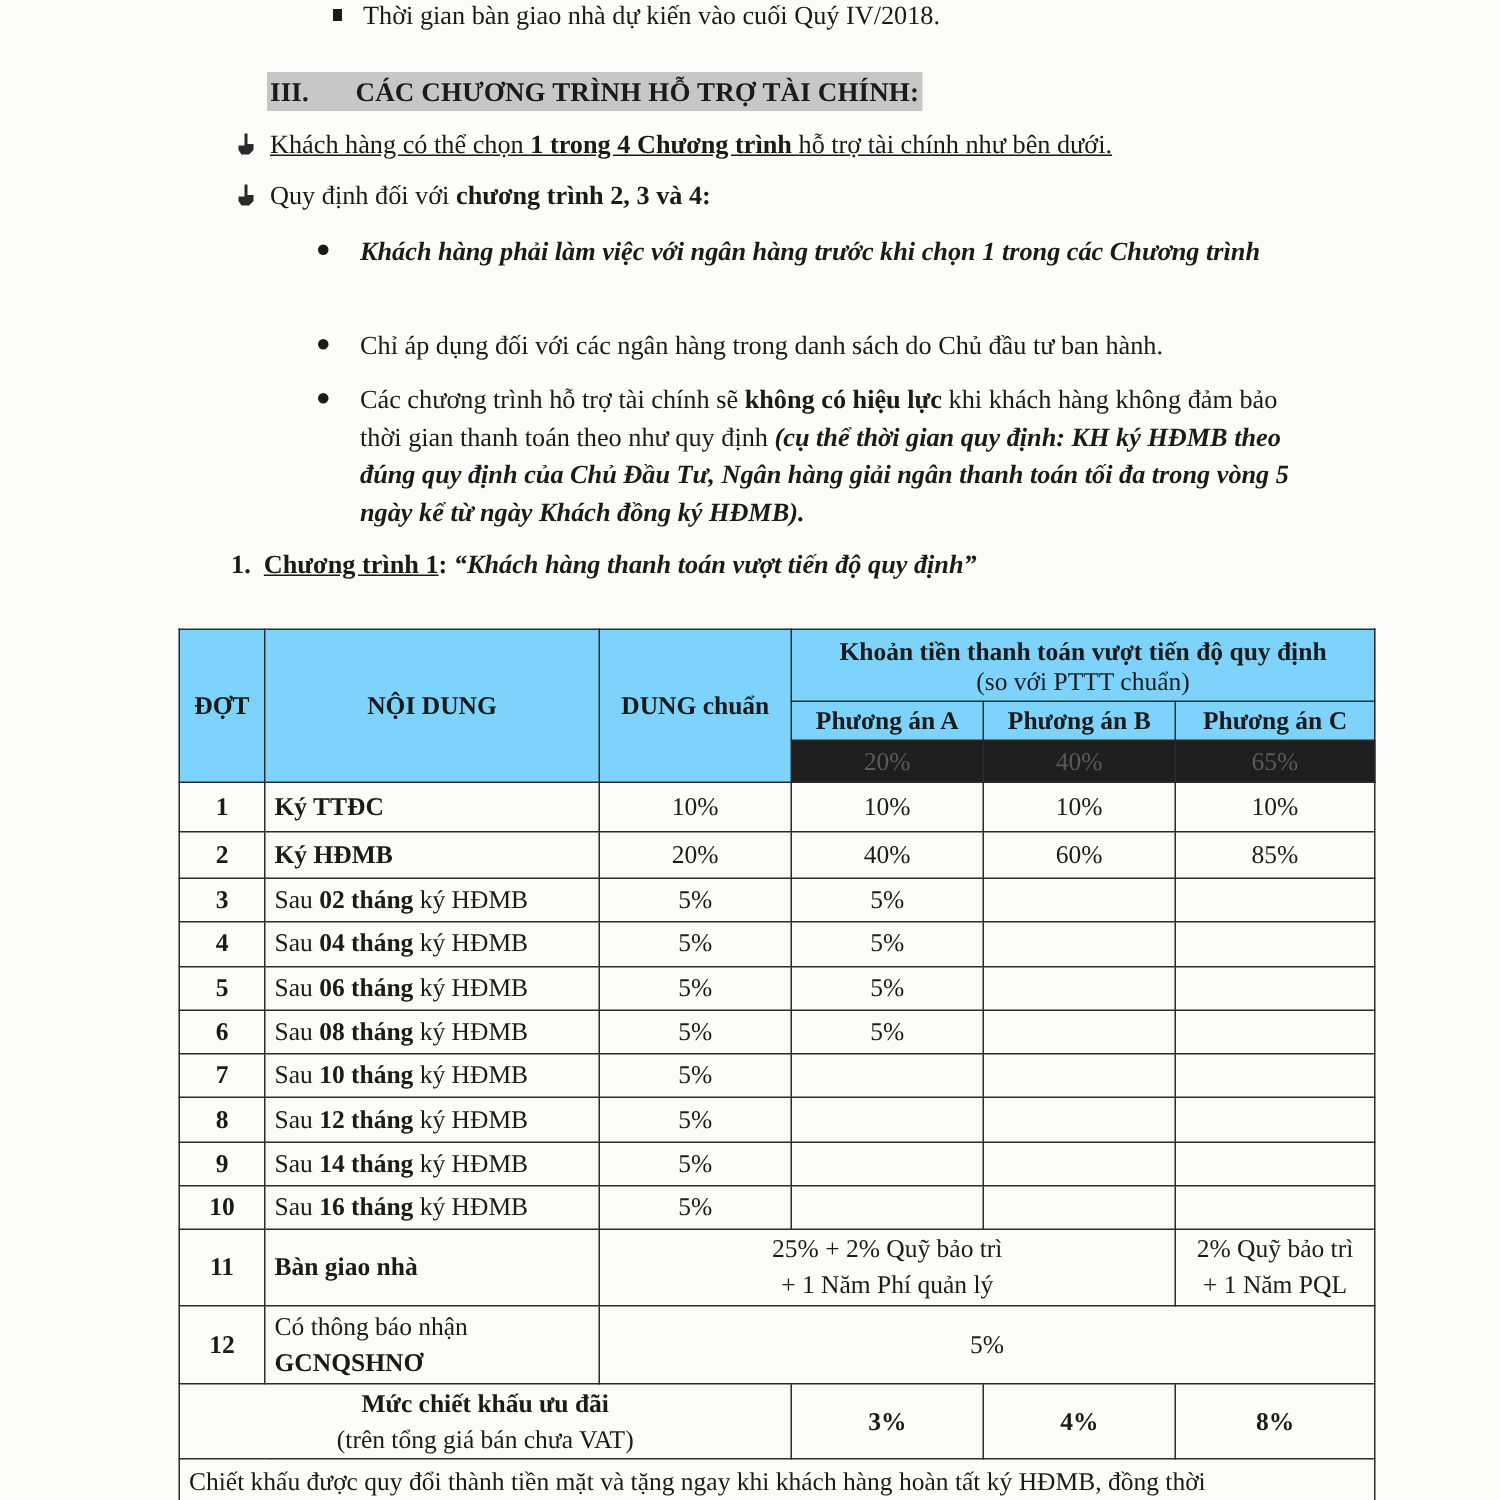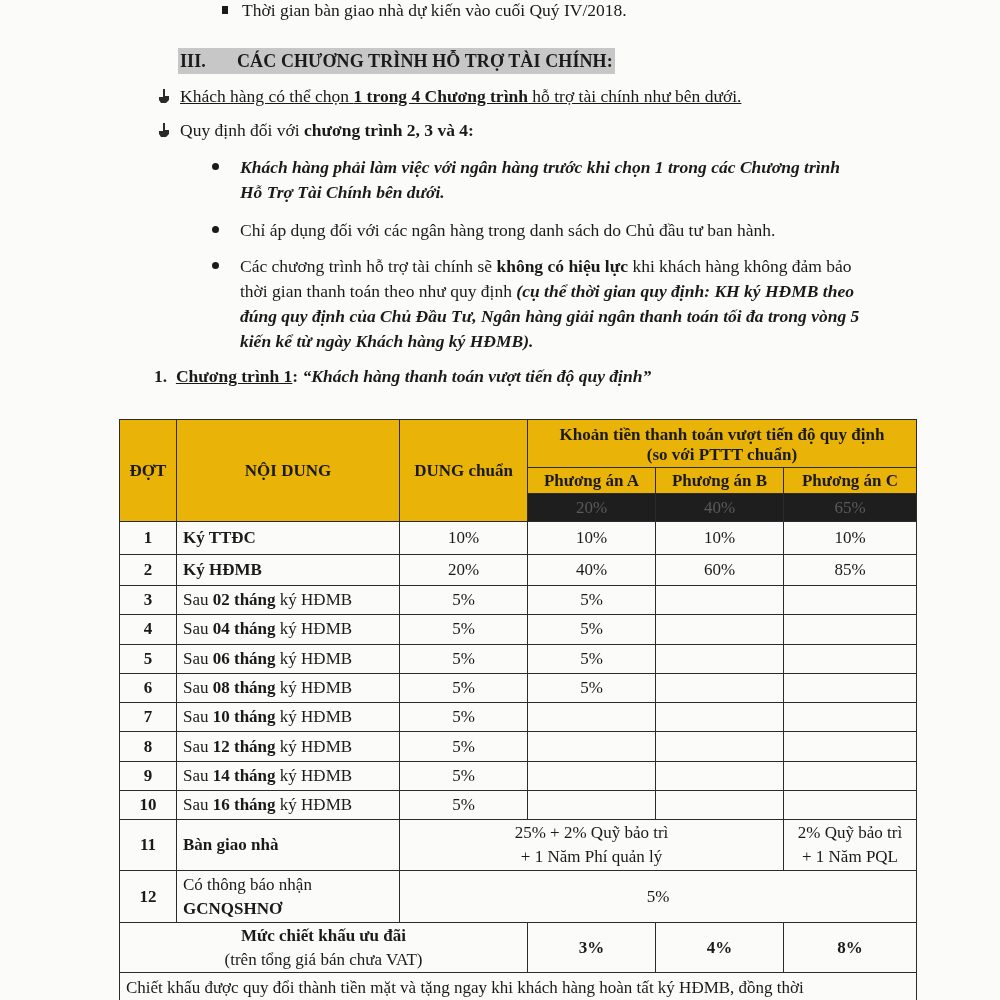--- a/index.html
+++ b/index.html
@@ -81,7 +81,6 @@
 <div class="abs line" style="left:240px; top:155px; line-height:25px;">
   <span class="dot-bullet"></span>
   <b><i>Khách hàng phải làm việc với ngân hàng trước khi chọn 1 trong các Chương trình</i></b><br>
-  <b><i>Hỗ Trợ Tài Chính bên dưới.</i></b>
 </div>
 
 <div class="abs line" style="left:240px; top:218px; line-height:25px;">

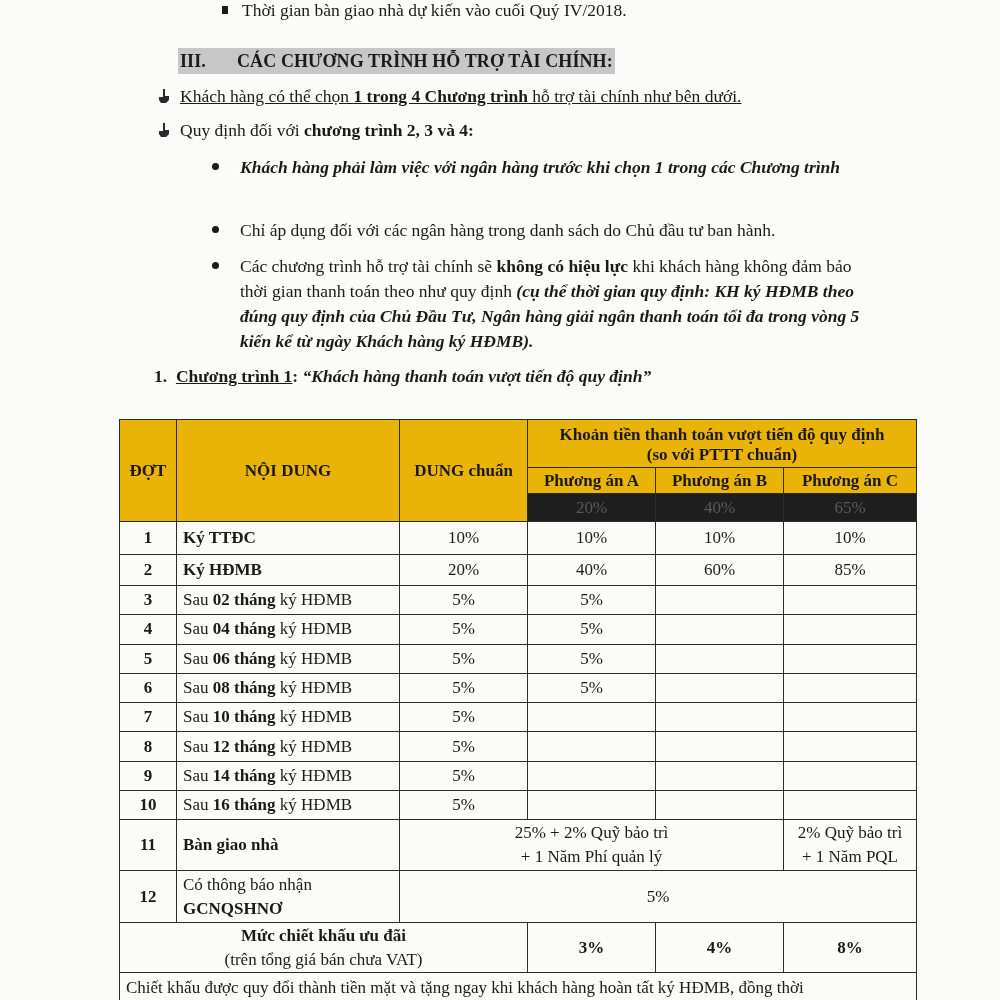--- a/index.html
+++ b/index.html
@@ -93,7 +93,7 @@
   <span>Các chương trình hỗ trợ tài chính sẽ </span><b>không có hiệu lực</b><span> khi khách hàng không đảm bảo</span><br>
   <span>thời gian thanh toán theo như quy định </span><b><i>(cụ thể thời gian quy định: KH ký HĐMB theo</i></b><br>
   <b><i>đúng quy định của Chủ Đầu Tư, Ngân hàng giải ngân thanh toán tối đa trong vòng 5</i></b><br>
-  <b><i>kiến kể từ ngày Khách hàng ký HĐMB).</i></b>
+  <b><i>ngày kể từ ngày Khách đồng ký HĐMB).</i></b>
 </div>
 
 <div class="abs line" style="left:154px; top:366px;">

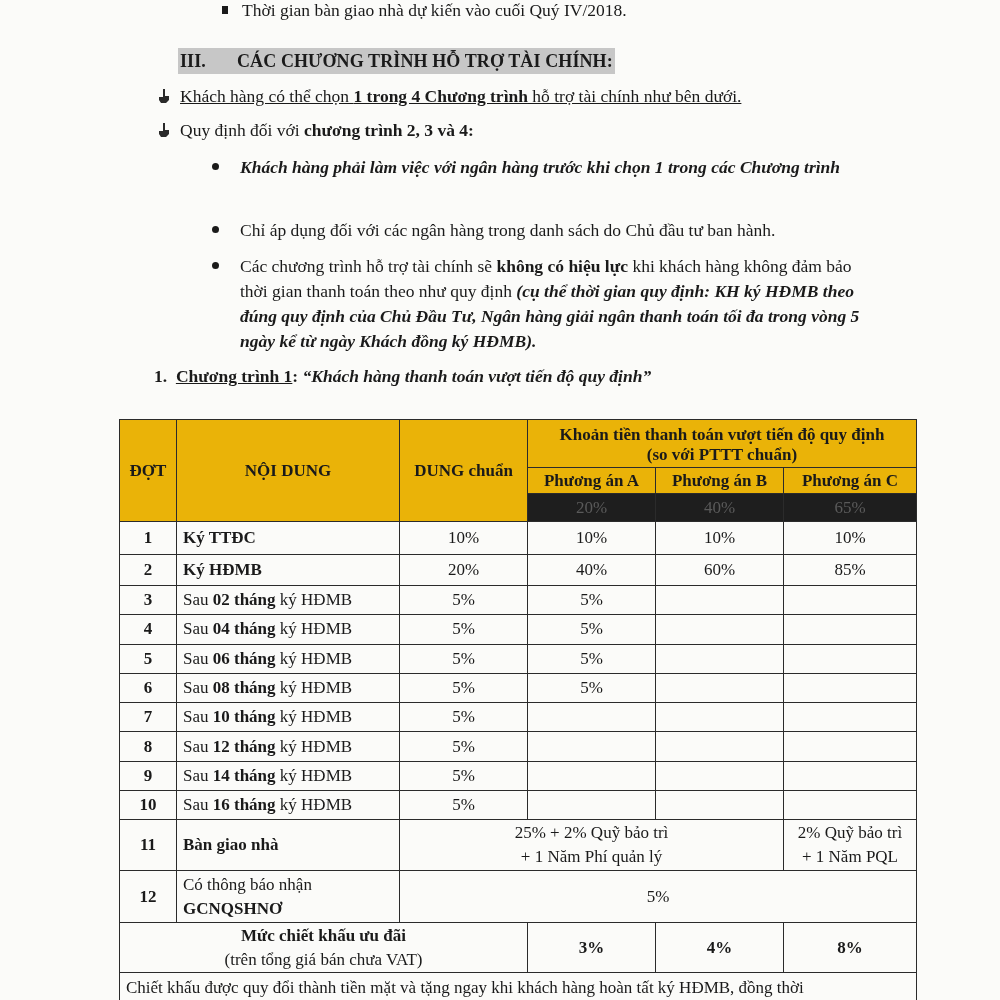--- a/index.html
+++ b/index.html
@@ -43,7 +43,7 @@
     padding: 0 6px;
     vertical-align: middle;
   }
-  table.pay th { font-weight: bold; background: #eab308; }
+  table.pay th { font-weight: bold; background: #7dd3fc; }
   .hdr-big { font-size: 17px; line-height: 20px; padding-top: 3px !important; }
   .hdr-big .sub { font-weight: bold; display: block; }
   .dark-cell { background: #1e1e1e !important; color: #5a5a5a; font-weight: normal !important; height: 28px; }

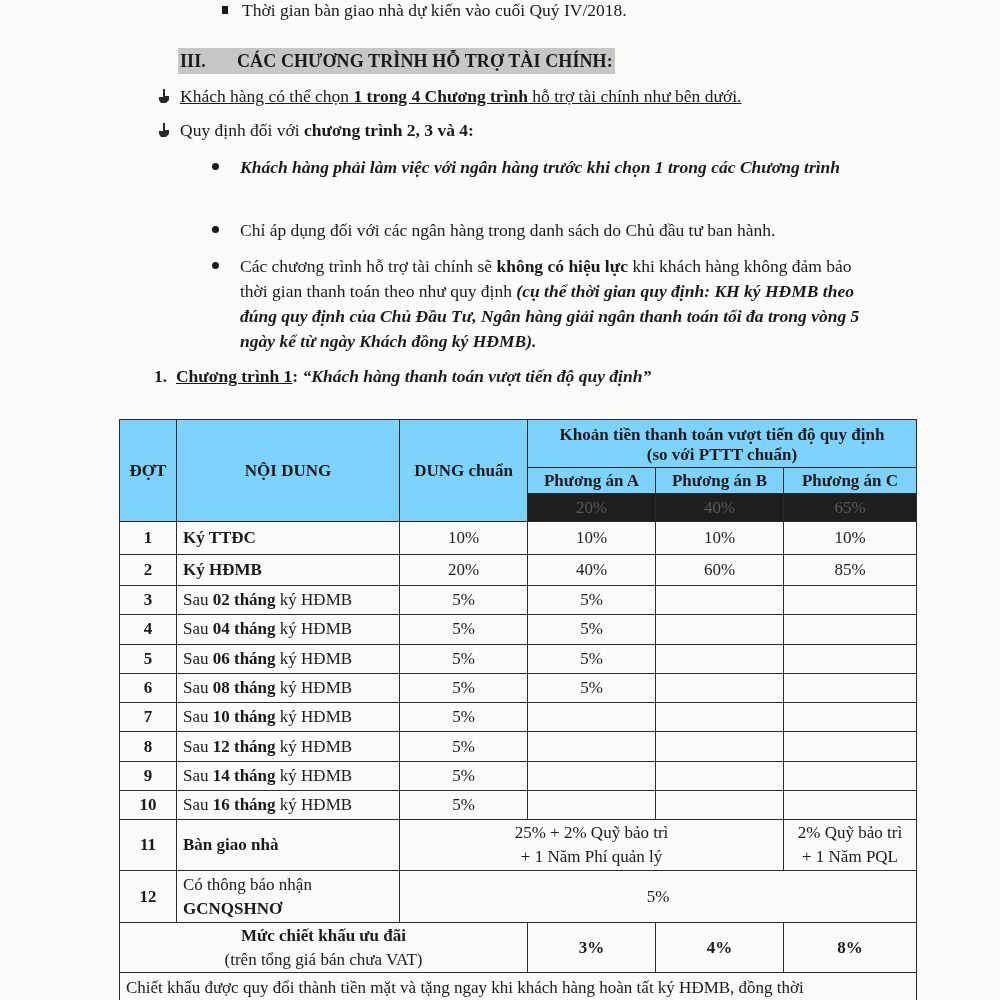--- a/index.html
+++ b/index.html
@@ -45,7 +45,7 @@
   }
   table.pay th { font-weight: bold; background: #7dd3fc; }
   .hdr-big { font-size: 17px; line-height: 20px; padding-top: 3px !important; }
-  .hdr-big .sub { font-weight: bold; display: block; }
+  .hdr-big .sub { font-weight: normal; display: block; }
   .dark-cell { background: #1e1e1e !important; color: #5a5a5a; font-weight: normal !important; height: 28px; }
   .c { text-align: center; }
   .l { text-align: left; }

